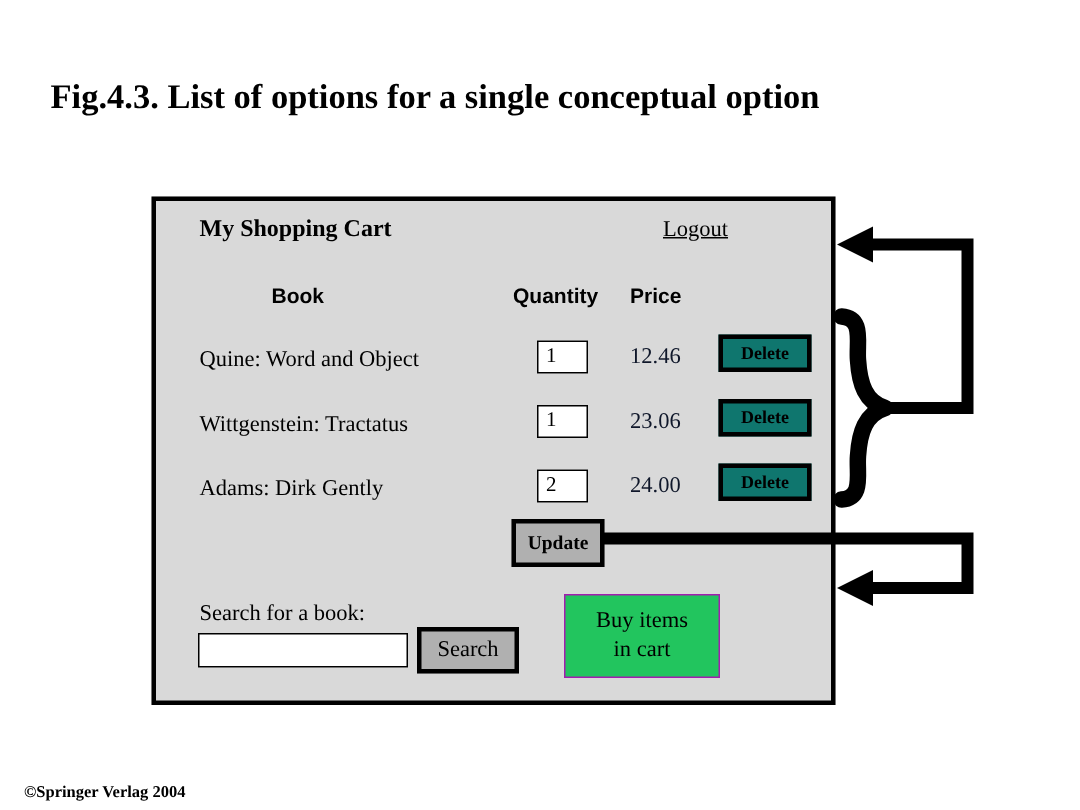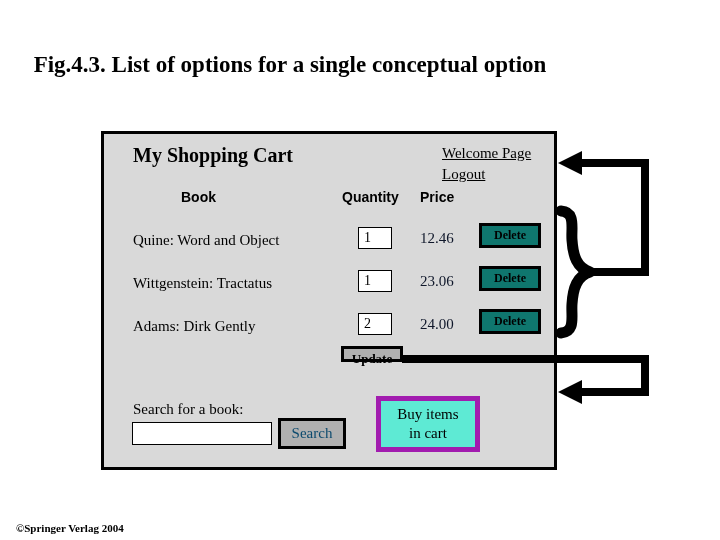--- a/index.html
+++ b/index.html
@@ -53,7 +53,7 @@
     top: 10px;
     font-family: "Liberation Serif", serif;
     font-weight: bold;
-    font-size: 20px;
+    font-size: 16px;
     color: #000000;
     white-space: nowrap;
   }

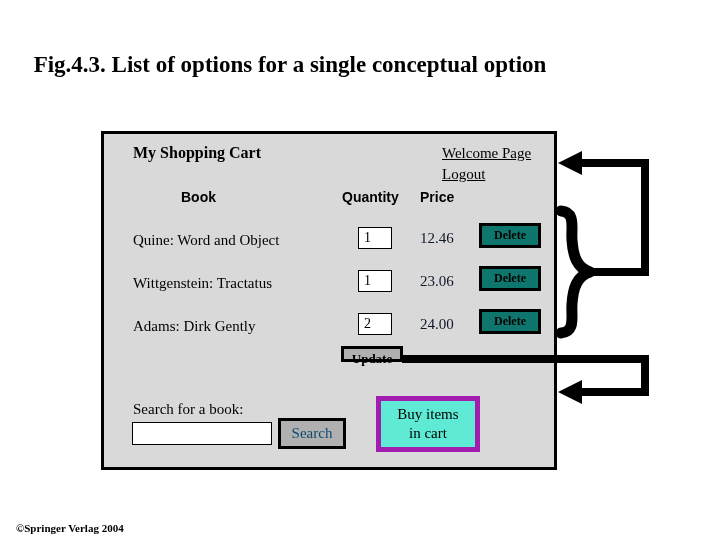--- a/index.html
+++ b/index.html
@@ -271,7 +271,6 @@
     <div id="cart-title">My Shopping Cart</div>
 
     <div id="nav-links">
-      <span class="navlink">Welcome Page</span>
       <span class="navlink">Logout</span>
     </div>
 

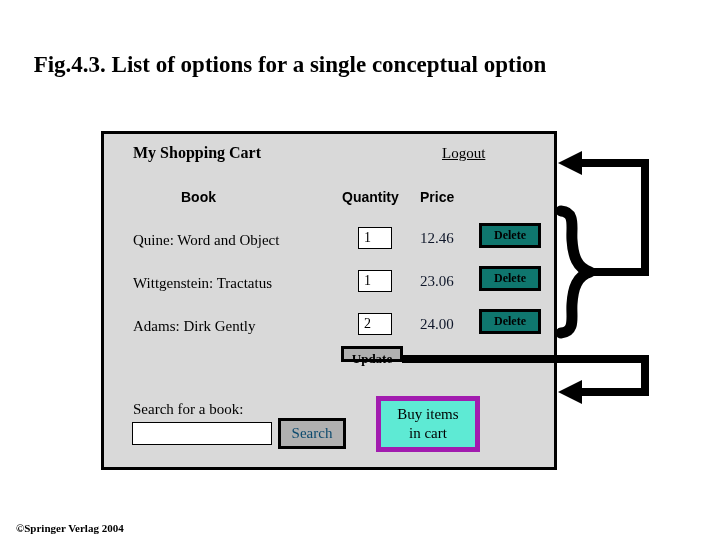--- a/index.html
+++ b/index.html
@@ -160,7 +160,7 @@
     left: 237px;
     top: 212px;
     width: 62px;
-    height: 16px;
+    height: 32px;
     background: #b0b0b0;
     border: 3px solid #000000;
     box-sizing: border-box;

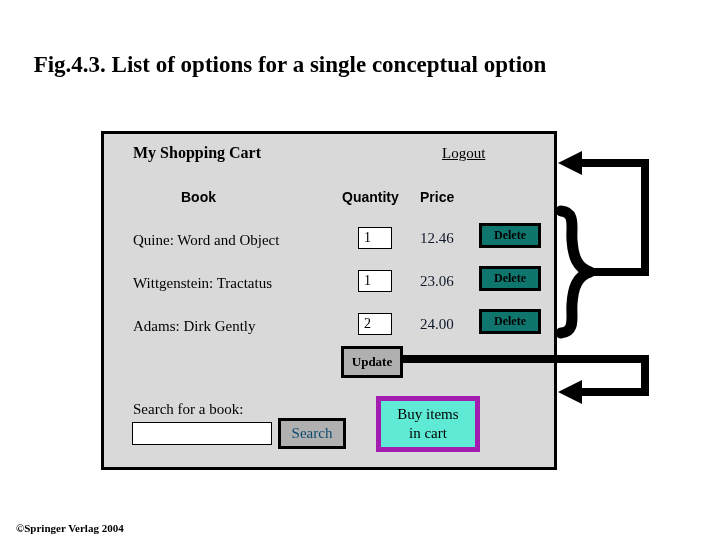--- a/index.html
+++ b/index.html
@@ -221,8 +221,8 @@
     top: 262px;
     width: 104px;
     height: 56px;
-    background: #5eead4;
-    border: 5px solid #a21caf;
+    background: #22c55e;
+    border: 1px solid #a21caf;
     box-sizing: border-box;
     font-family: "Liberation Serif", serif;
     font-size: 15px;

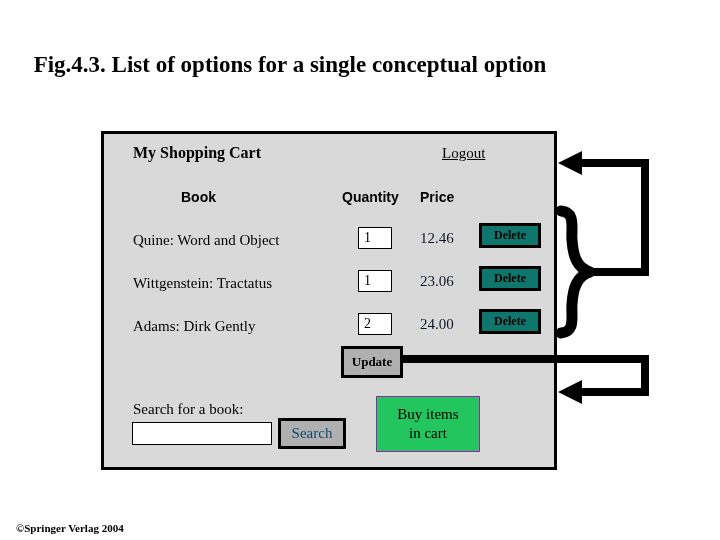--- a/index.html
+++ b/index.html
@@ -209,7 +209,7 @@
     box-sizing: border-box;
     font-family: "Liberation Serif", serif;
     font-size: 15px;
-    color: #0c4a6e;
+    color: #000000;
     text-align: center;
     line-height: 25px;
     cursor: pointer;

